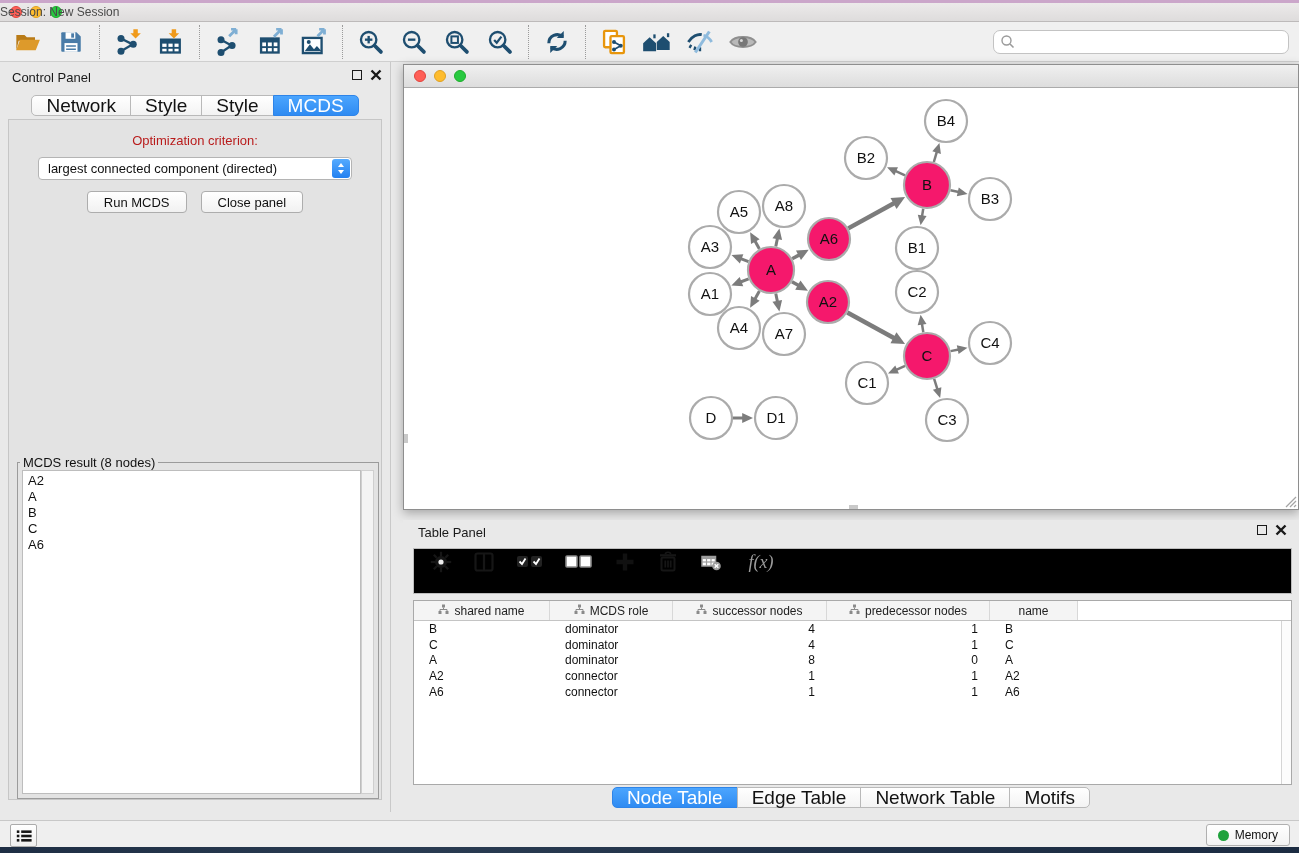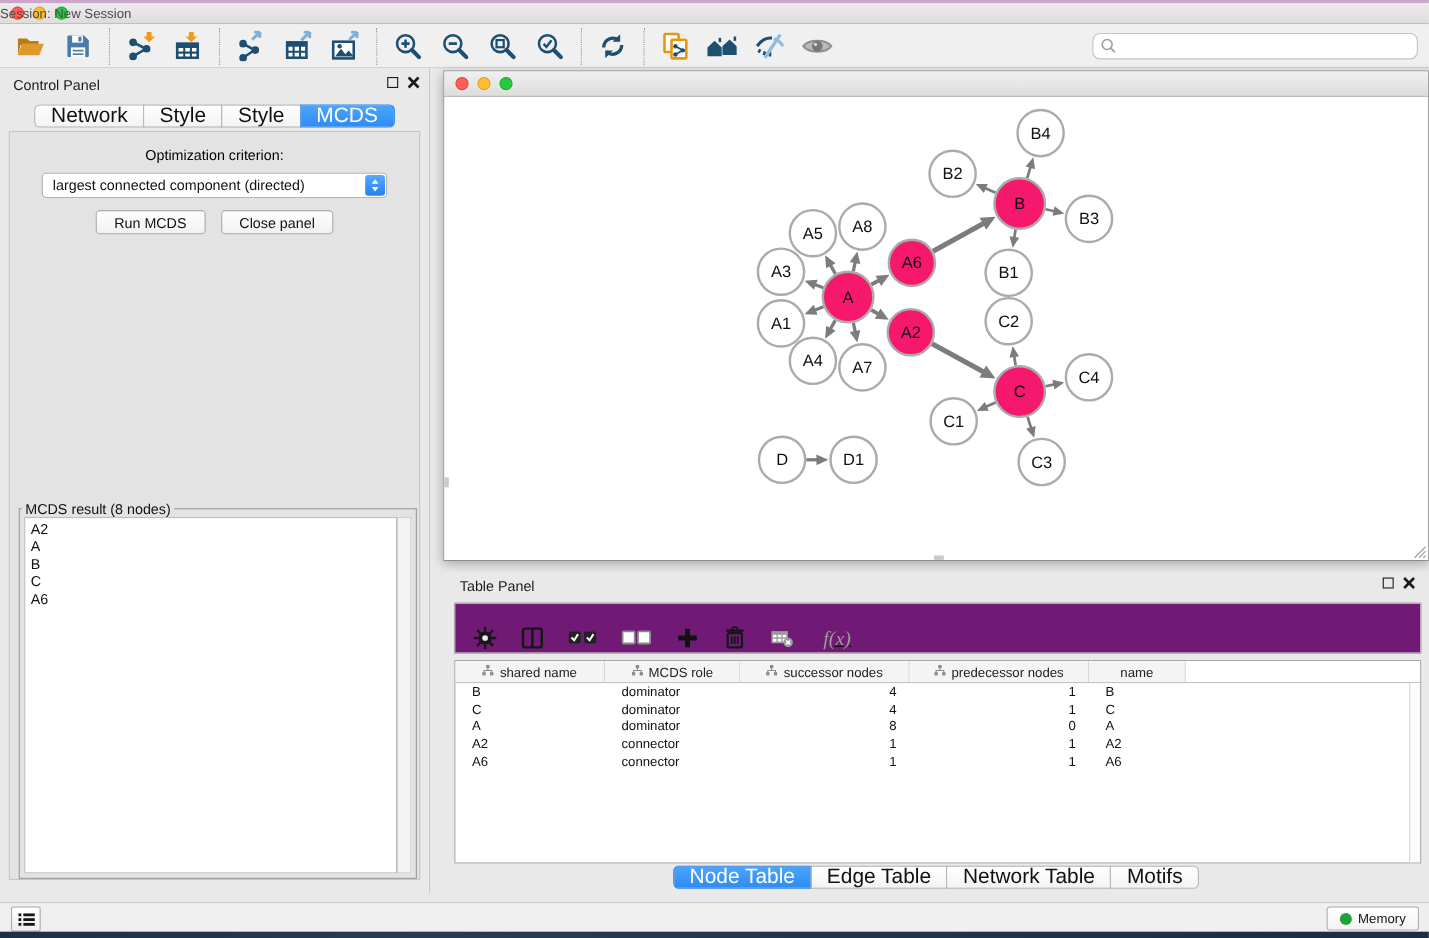--- a/index.html
+++ b/index.html
@@ -42,7 +42,7 @@
   .seg.active { background:linear-gradient(#4BA5FE,#2F8BF2); border-color:#2E84E8; color:#fff; }
   .cp-body { position:absolute; left:8px; right:8px; top:57px; bottom:12px; background:#E3E3E3;
              border:1px solid #C6C6C6; }
-  .opt-label { margin-top:13px; text-align:center; font-size:13px; color:#000000; }
+  .opt-label { margin-top:13px; text-align:center; font-size:13px; color:#b91c1c; }
   .dropdown { position:relative; margin:9px auto 0; width:314px; height:23px; background:#fff;
               border:1px solid #B4B4B4; border-radius:4px; font-size:13px; color:#111;
               display:flex; align-items:center; padding-left:9px; }

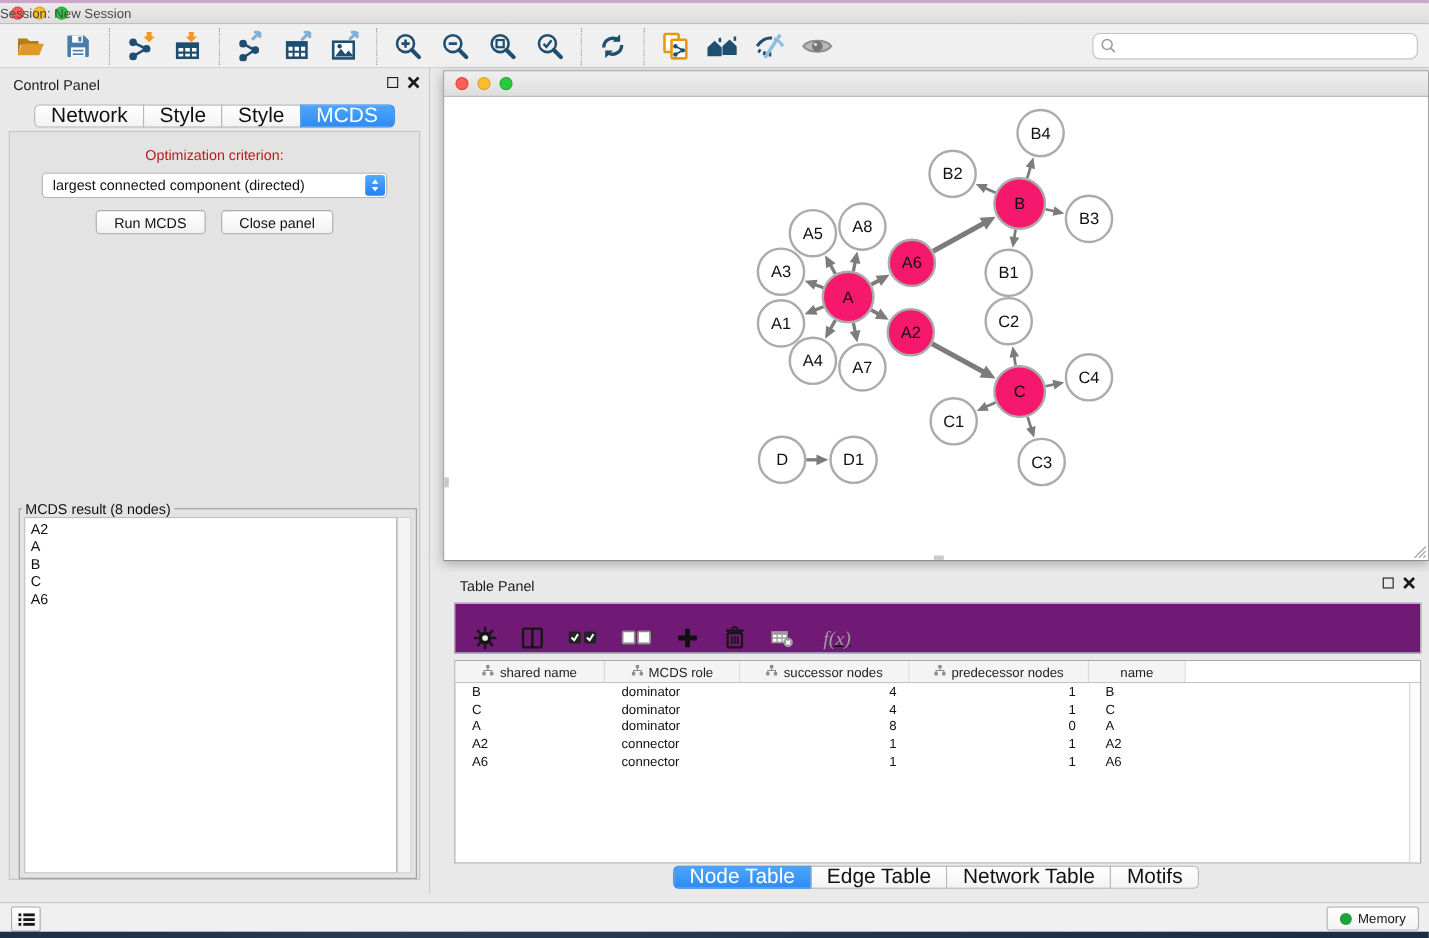--- a/index.html
+++ b/index.html
@@ -79,8 +79,8 @@
   
   .table-panel { position:absolute; left:403px; top:520px; width:896px; height:292px; background:#E9E9E9; }
   .tp-header-title { position:absolute; left:15px; top:5px; font-size:13px; color:#1A1A1A; }
-  .tp-toolbar { position:absolute; left:10px; right:7px; top:28px; height:46px; background:#701a75;
-                border:1px solid #BDBDBD; display:flex; align-items:flex-end; gap:17px; padding-left:14px;text-decoration:underline; }
+  .tp-toolbar { position:absolute; left:10px; right:7px; top:28px; height:46px; background:#000000;
+                border:1px solid #BDBDBD; display:flex; align-items:flex-start; gap:17px; padding-left:14px;text-decoration:underline; }
   .tpbtn { display:flex; align-items:center; justify-content:center; width:26px; height:26px; }
   .fx { font-family:"Liberation Serif", serif; font-style:italic; font-size:18px; color:#9C9C9C; }
   .tp-table { position:absolute; left:10px; right:7px; top:80px; bottom:27px; background:#fff;

